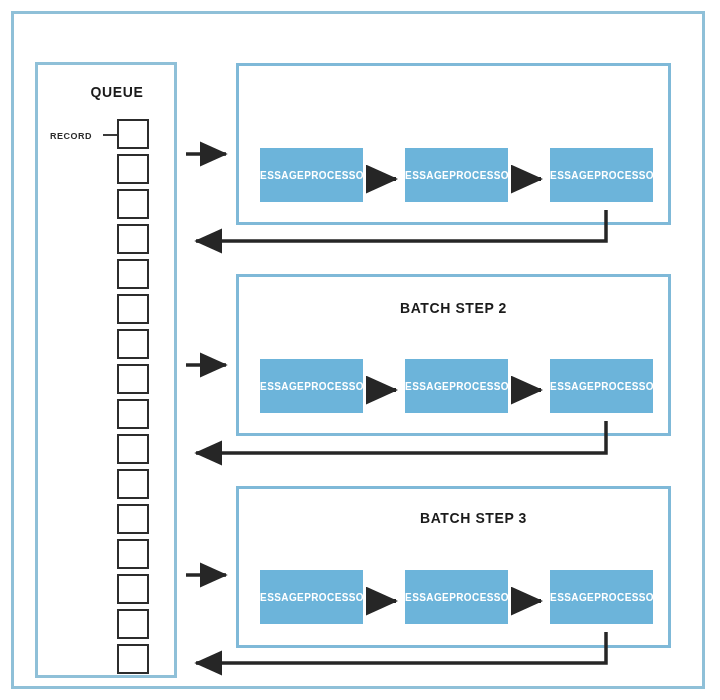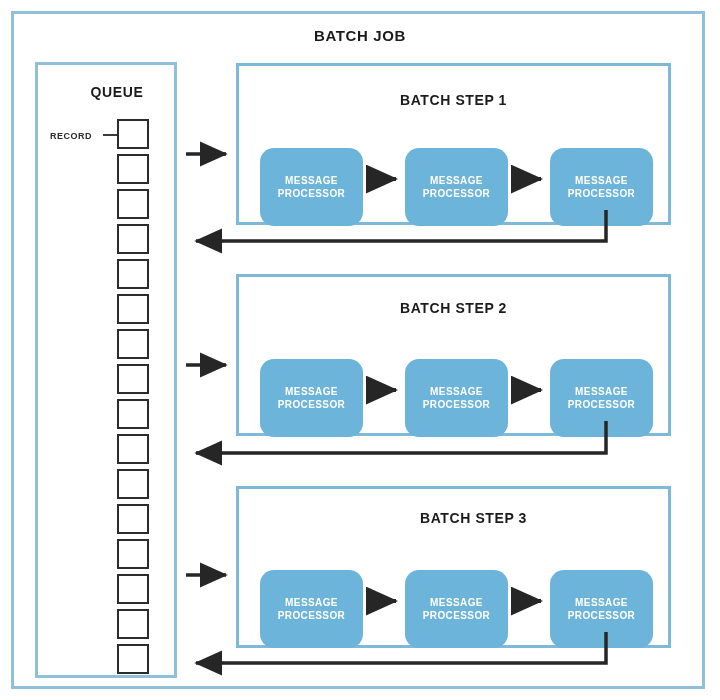--- a/index.html
+++ b/index.html
@@ -143,7 +143,6 @@
 <div id="stage">
 
   <div class="outer-frame"></div>
-  <div class="job-title">BATCH JOB</div>
 
   <div class="queue-panel"></div>
   <div class="queue-title">QUEUE</div>

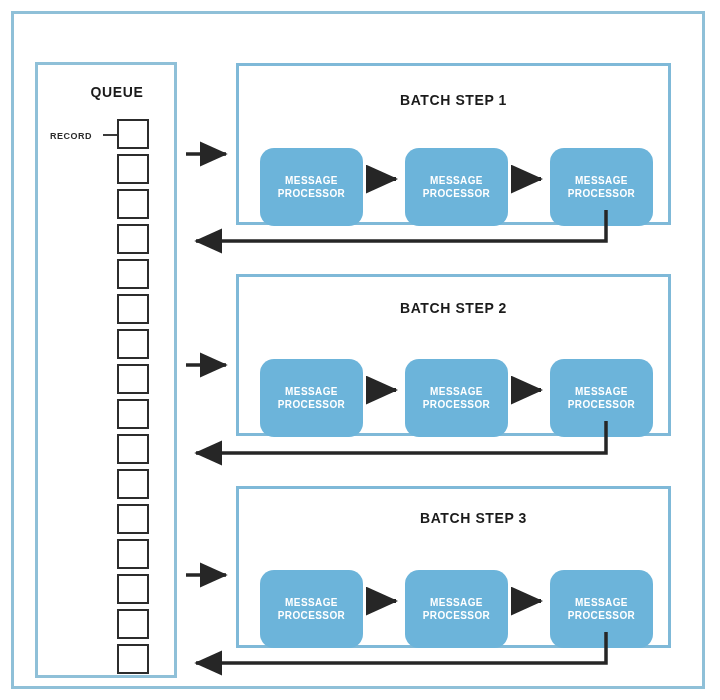--- a/index.html
+++ b/index.html
@@ -168,7 +168,6 @@
     </div>
 
   <div class="step-panel s1"></div>
-  <div class="step-title s1">BATCH STEP 1</div>
 
   <div class="proc" style="left:260px; top:148px;">
     <span class="ln">MESSAGE</span>

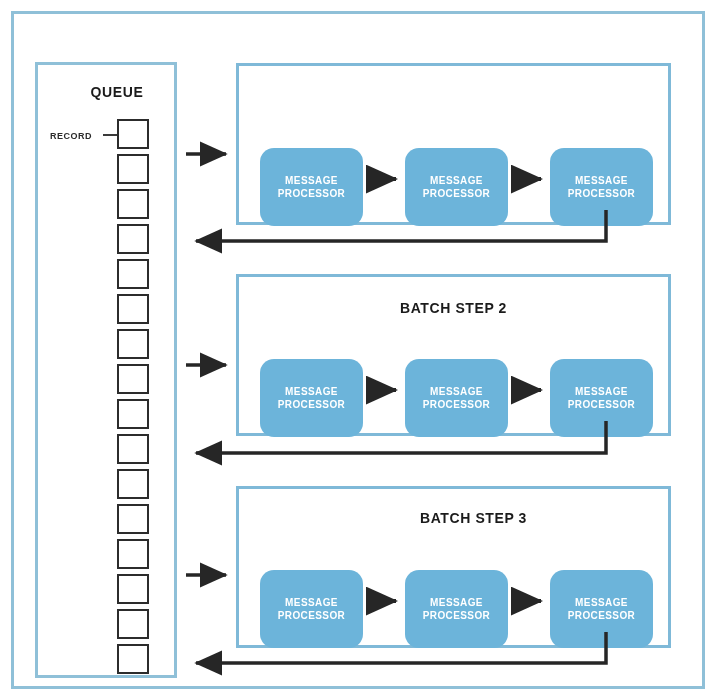--- a/index.html
+++ b/index.html
@@ -120,10 +120,10 @@
   .proc {
     position: absolute;
     width: 103px;
-    height: 78px;
+    height: 54px;
     background: #6cb4da;
     display: flex;
-    flex-direction: column;
+    flex-direction: row;
     align-items: center;
     justify-content: center;
     color: #ffffff;
@@ -132,7 +132,6 @@
     letter-spacing: 0.4px;
     line-height: 13px;
     text-align: center;
-    border-radius: 14px;
   }
   .proc .ln { display: block; }
   svg { display: block; overflow: visible; }

